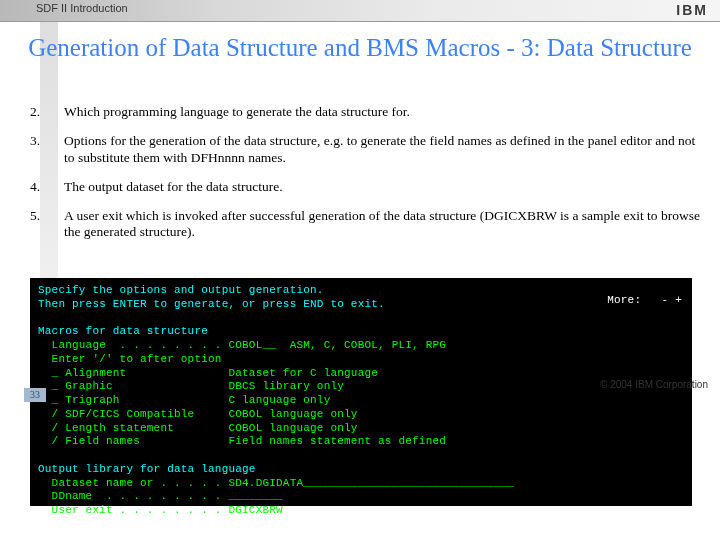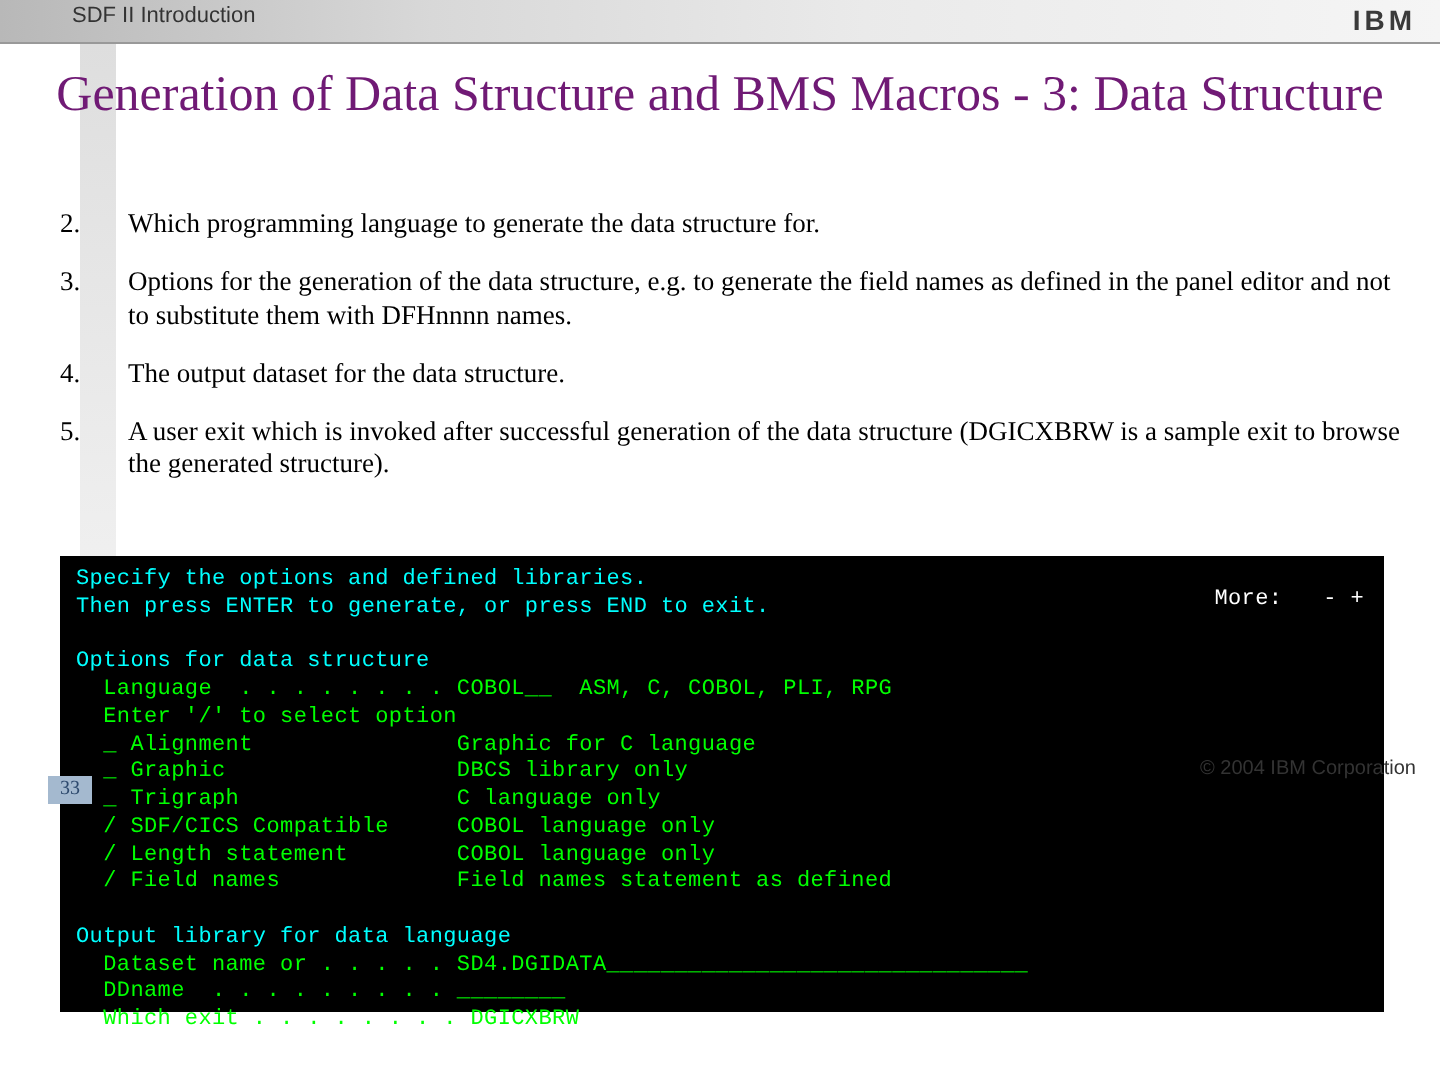--- a/index.html
+++ b/index.html
@@ -9,7 +9,7 @@
   .topbar-title { position: absolute; left: 36px; top: 2px; font-size: 11px; color: #333; font-family: Arial, sans-serif; }
   .ibm-logo { position: absolute; right: 12px; top: 2px; font-family: Arial, sans-serif; font-weight: 900; font-size: 14px; letter-spacing: 2px; color: #3a3a3a; margin-left: 48px; }
   .vbar { position: absolute; left: 40px; top: 22px; bottom: 0; width: 18px; background: linear-gradient(to bottom, rgba(200,200,200,0.6), rgba(220,220,220,0.2)); z-index: 0; }
-  .title { position: absolute; top: 34px; left: 0; right: 0; text-align: center; font-size: 25px; color: #701a75; font-weight: 400; line-height: 1.15; }
+  .title { position: absolute; top: 34px; left: 0; right: 0; text-align: center; font-size: 25px; color: #3b82f6; font-weight: 400; line-height: 1.15; }
   .numlist { position: absolute; top: 104px; left: 30px; right: 20px; font-size: 13.5px; color: #000; }
   .numitem { display: flex; margin-bottom: 12px; line-height: 1.25; }
   .numitem .num { width: 34px; flex: 0 0 34px; }

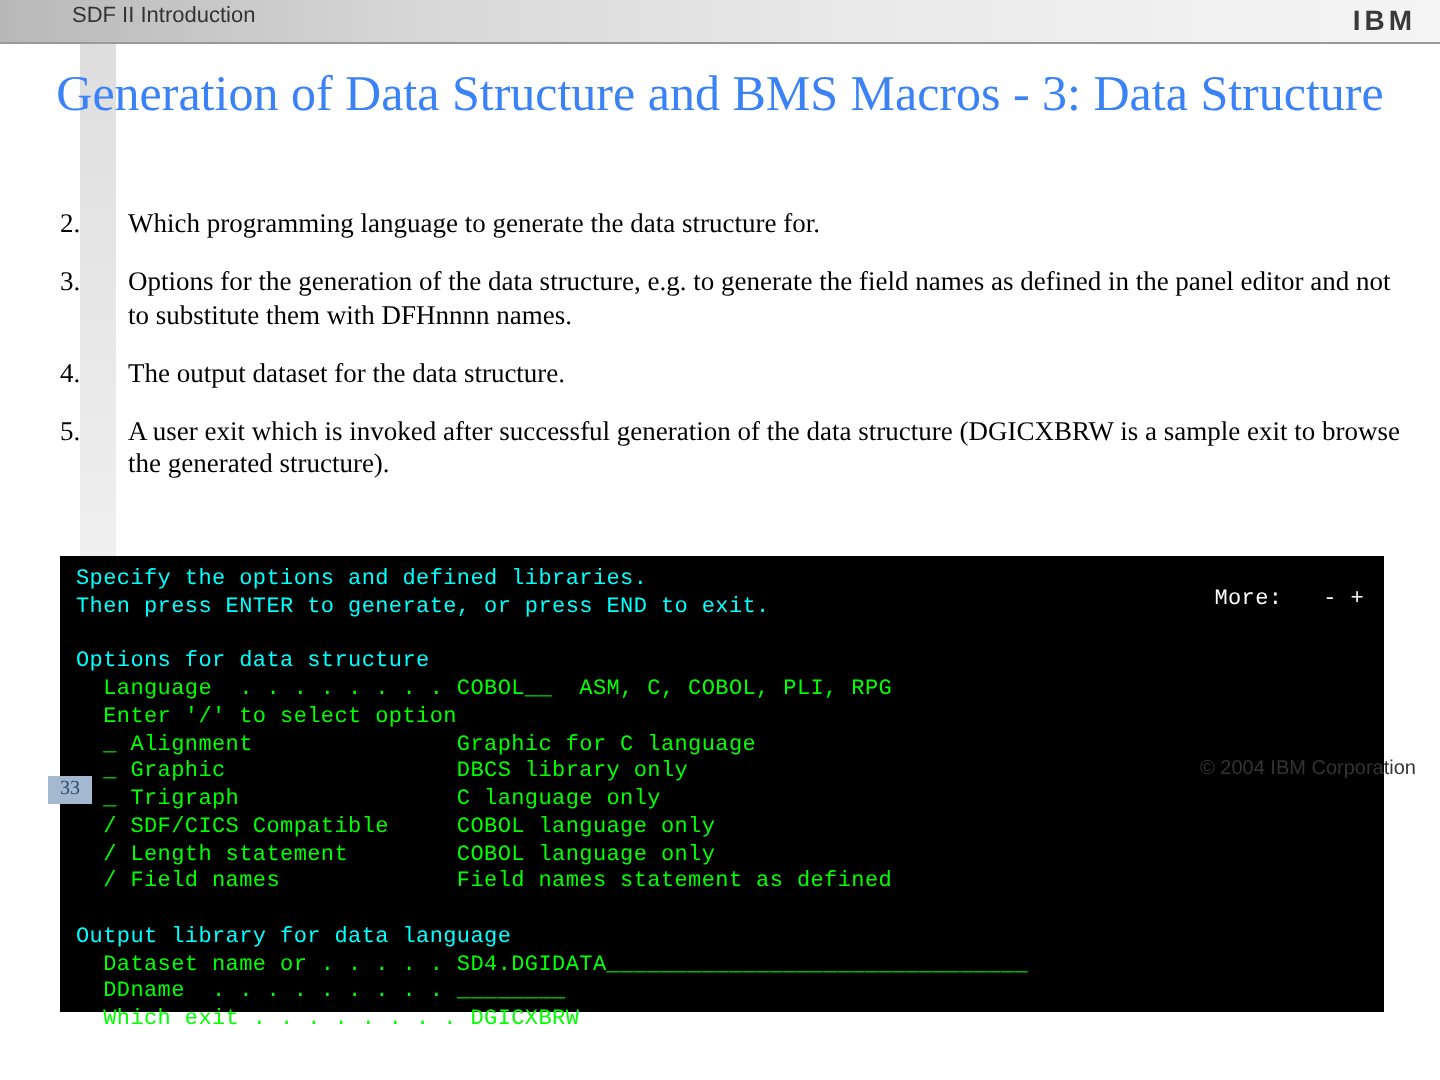--- a/index.html
+++ b/index.html
@@ -54,7 +54,7 @@
     </div>
   </div>
 
-  <div class="shot"><span class="more">More:   - +</span><span class="hdr">Specify the options and defined libraries.</span>
+  <div class="shot"><span class="more">More:   - +</span><span class="hdr">Specify the options and output generation.</span>
 <span class="hdr">Then press ENTER to generate, or press END to exit.</span>
 <span></span>
 <span class="hdr">Options for data structure</span>

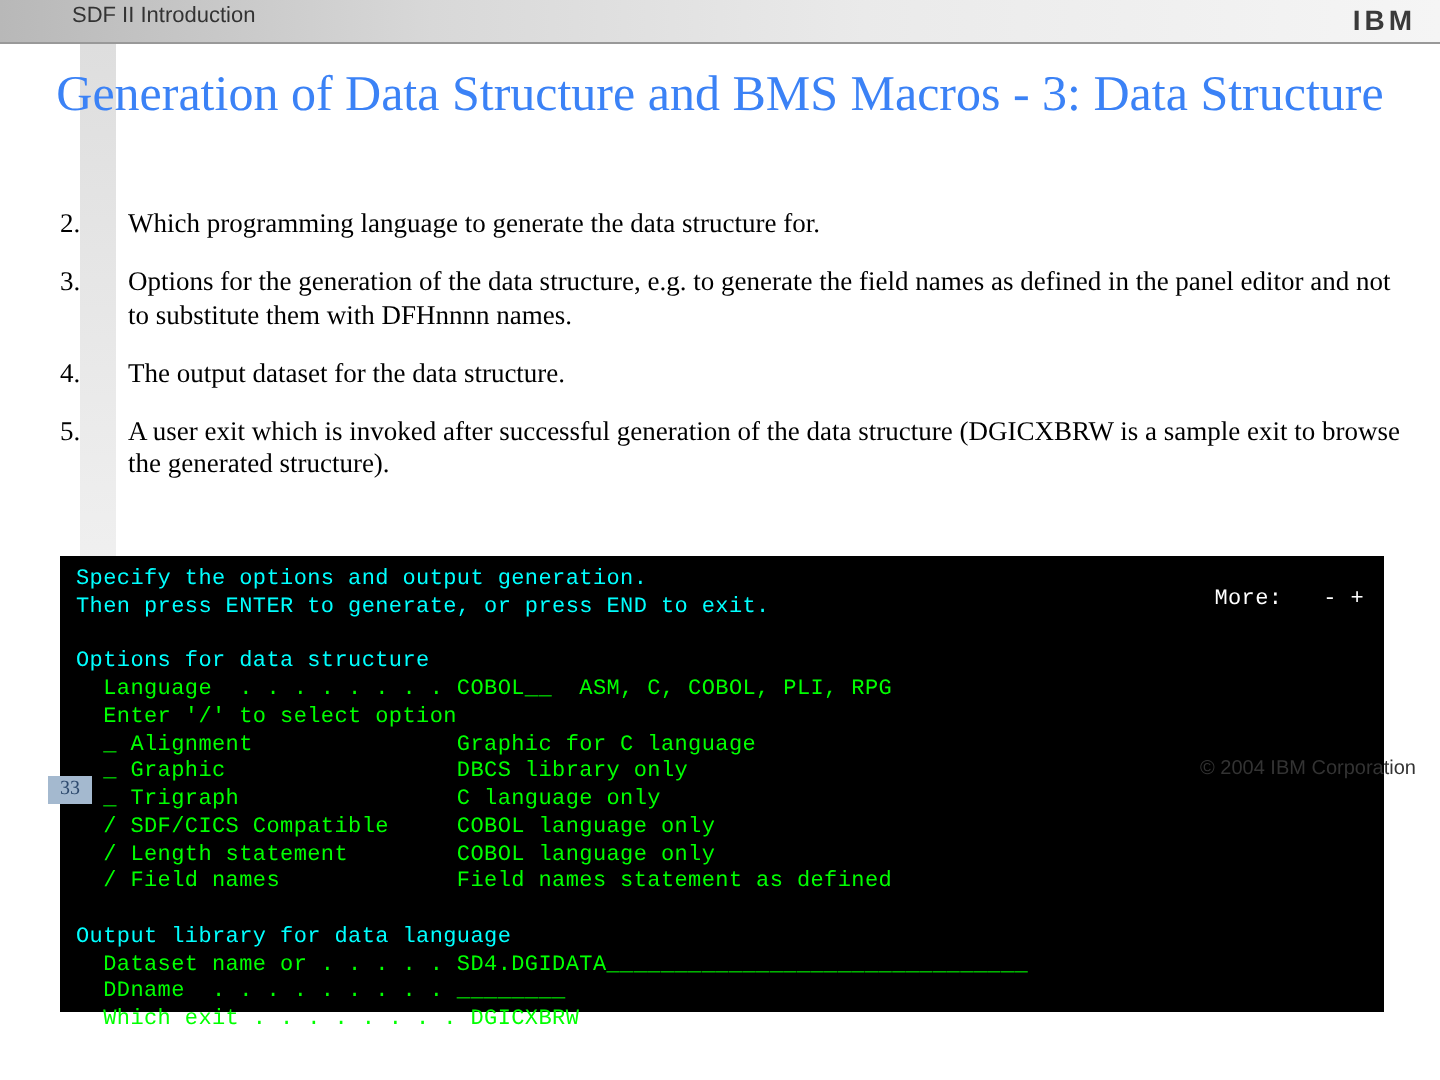--- a/index.html
+++ b/index.html
@@ -57,7 +57,7 @@
   <div class="shot"><span class="more">More:   - +</span><span class="hdr">Specify the options and output generation.</span>
 <span class="hdr">Then press ENTER to generate, or press END to exit.</span>
 <span></span>
-<span class="hdr">Options for data structure</span>
+<span class="hdr">Macros for data structure</span>
 <span>  Language  . . . . . . . . COBOL__  ASM, C, COBOL, PLI, RPG</span>
 <span>  Enter '/' to select option</span>
 <span>  _ Alignment               Graphic for C language</span>

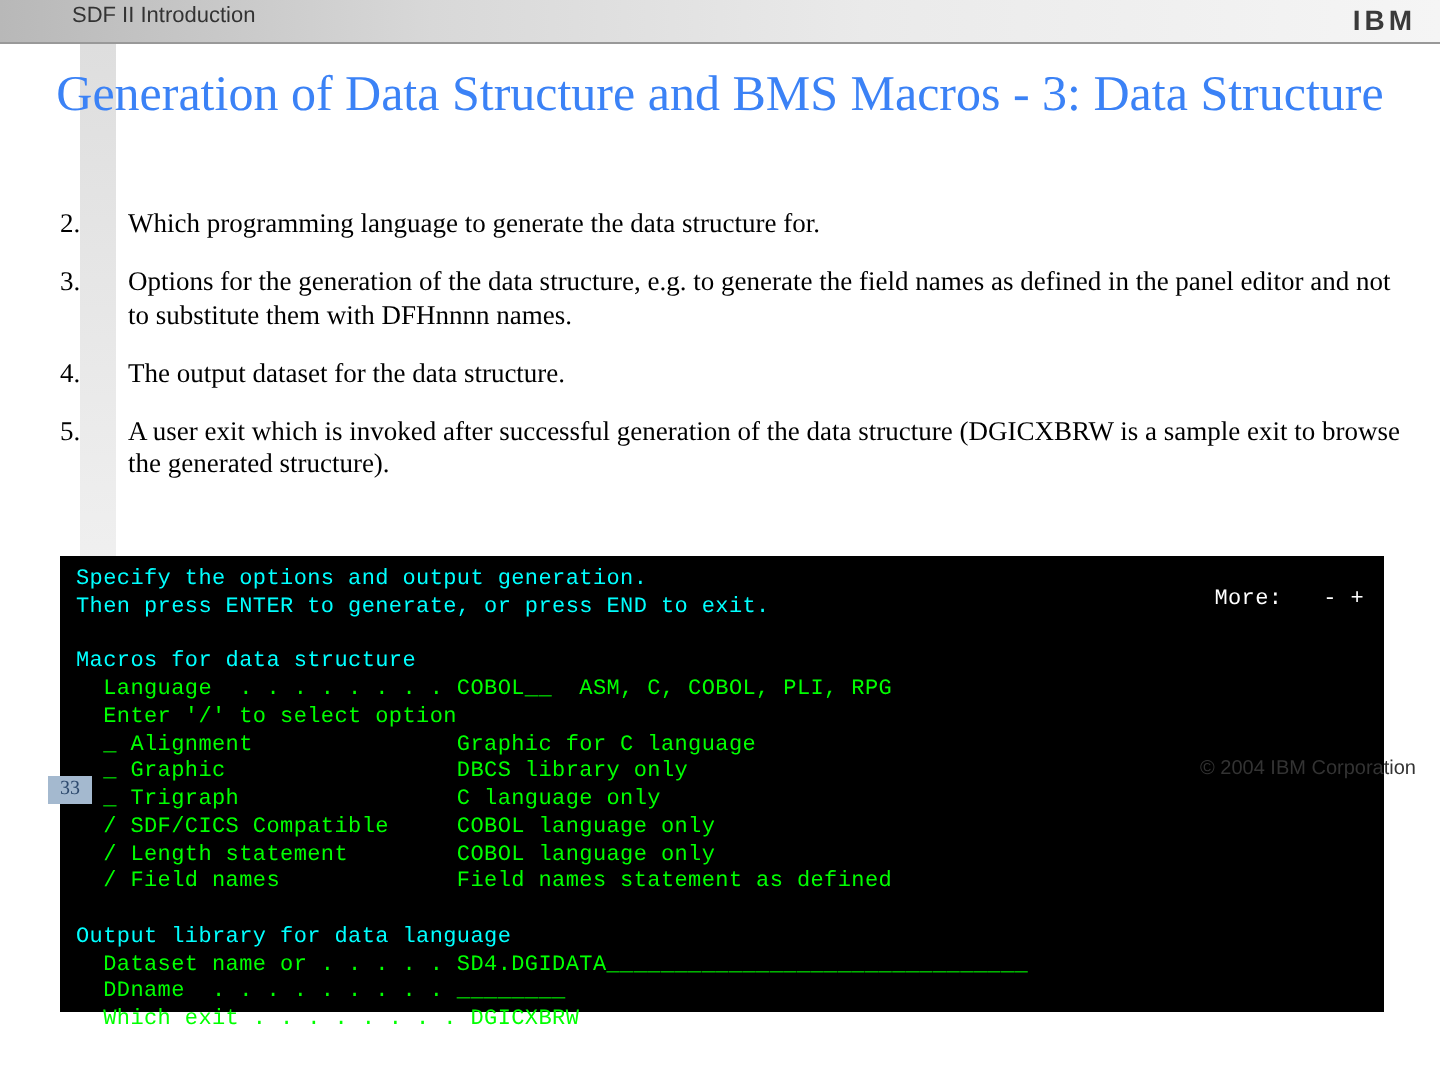--- a/index.html
+++ b/index.html
@@ -59,7 +59,7 @@
 <span></span>
 <span class="hdr">Macros for data structure</span>
 <span>  Language  . . . . . . . . COBOL__  ASM, C, COBOL, PLI, RPG</span>
-<span>  Enter '/' to select option</span>
+<span>  Enter '/' to after option</span>
 <span>  _ Alignment               Graphic for C language</span>
 <span>  _ Graphic                 DBCS library only</span>
 <span>  _ Trigraph                C language only</span>

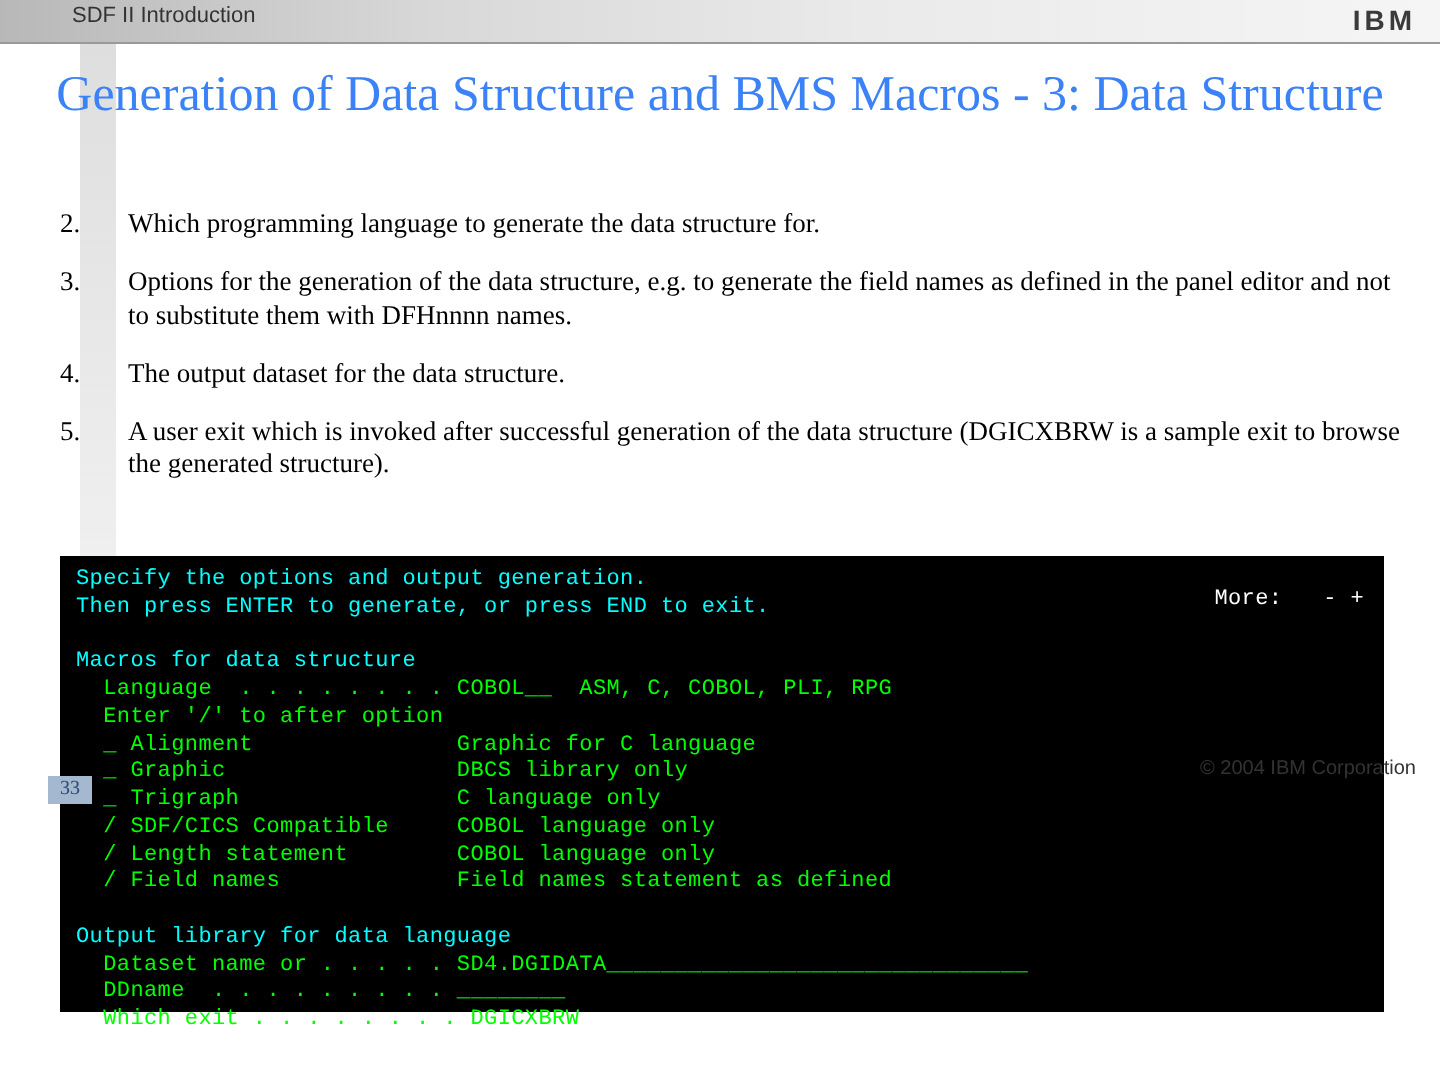--- a/index.html
+++ b/index.html
@@ -60,7 +60,7 @@
 <span class="hdr">Macros for data structure</span>
 <span>  Language  . . . . . . . . COBOL__  ASM, C, COBOL, PLI, RPG</span>
 <span>  Enter '/' to after option</span>
-<span>  _ Alignment               Graphic for C language</span>
+<span>  _ Alignment               Dataset for C language</span>
 <span>  _ Graphic                 DBCS library only</span>
 <span>  _ Trigraph                C language only</span>
 <span>  / SDF/CICS Compatible     COBOL language only</span>

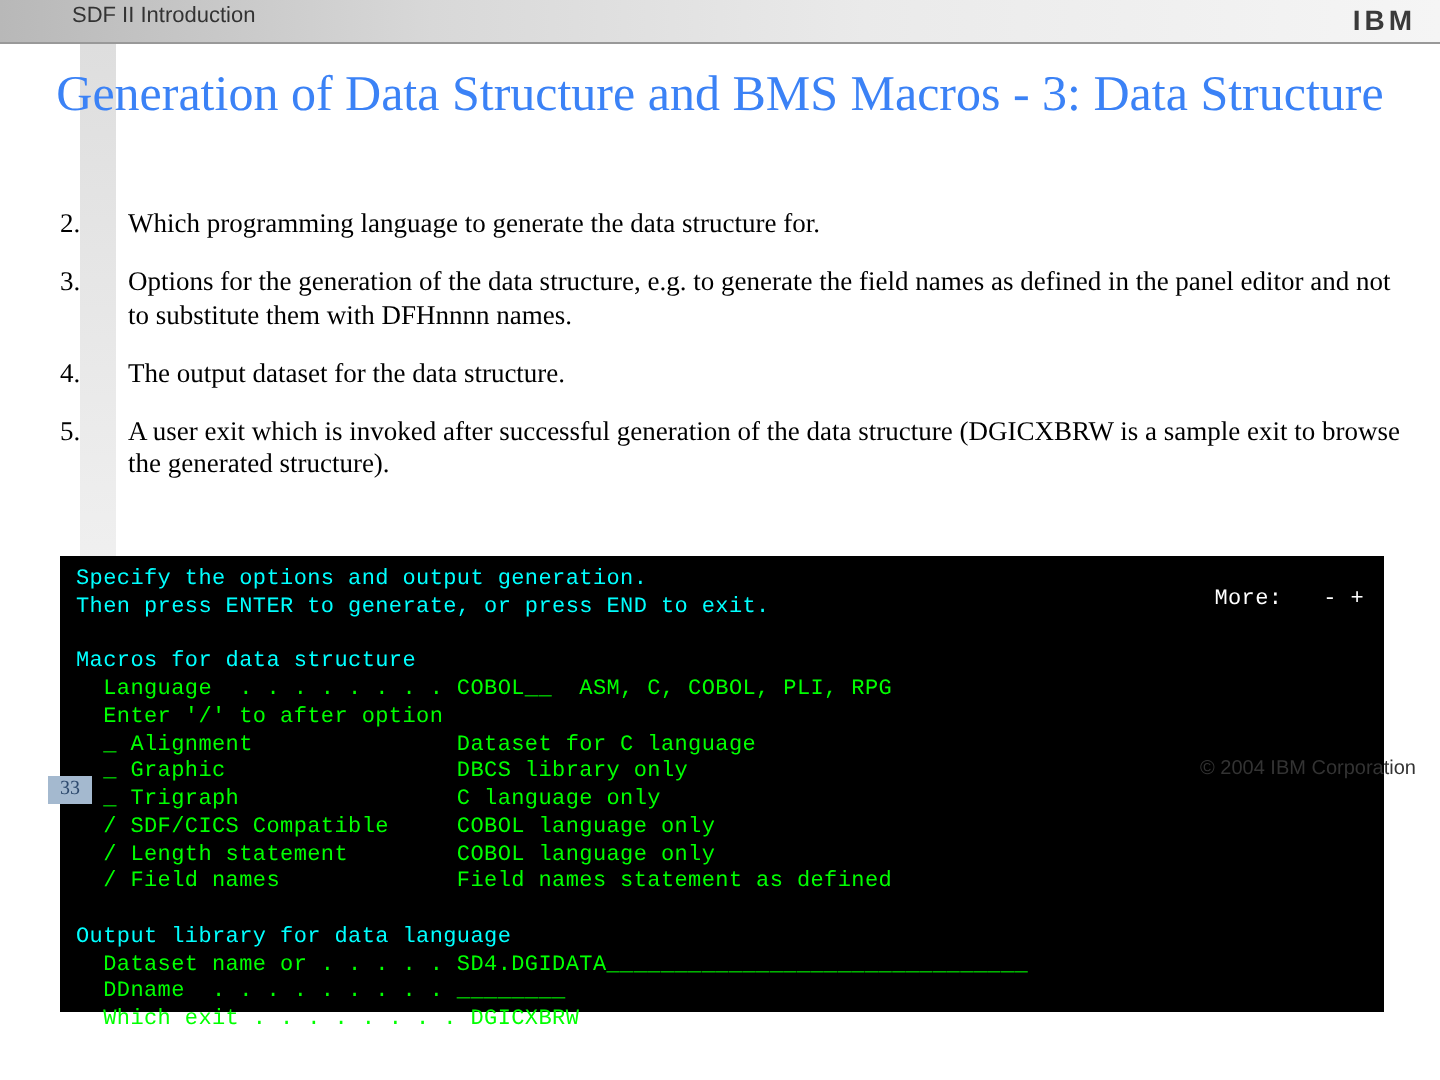--- a/index.html
+++ b/index.html
@@ -70,7 +70,7 @@
 <span class="hdr">Output library for data language</span>
 <span>  Dataset name or . . . . . SD4.DGIDATA_______________________________</span>
 <span>  DDname  . . . . . . . . . ________</span>
-<span>  Which exit . . . . . . . . DGICXBRW</span></div>
+<span>  User exit . . . . . . . . DGICXBRW</span></div>
 
   <div class="footer">
     <div class="pagenum">33</div>

